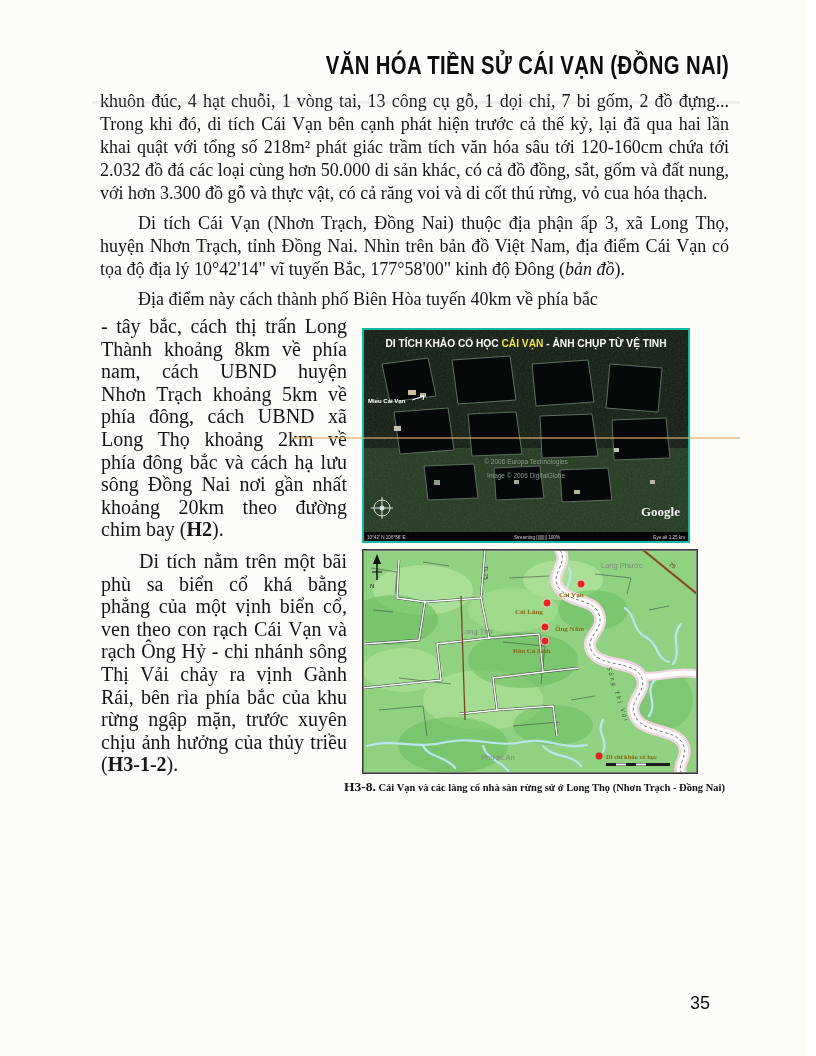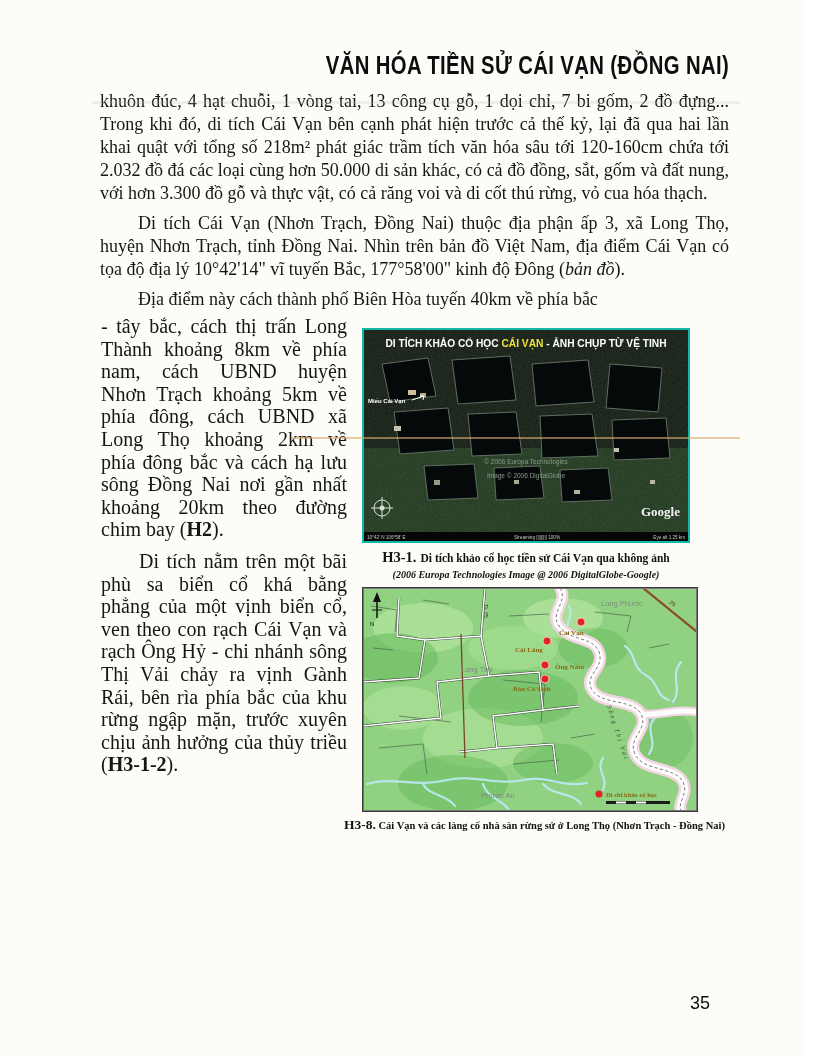--- a/index.html
+++ b/index.html
@@ -123,10 +123,6 @@
         </svg>
       </div>
 
-      <div class="caption">
-        <div><span class="figid">H3-1.</span> <span class="cap-main">Di tích khảo cổ học tiền sử Cái Vạn qua không ảnh</span></div>
-        <div class="cap-credit">(2006 Europa Technologies  Image @ 2006 DigitalGlobe-Google)</div>
-      </div>
 
       <div class="figframe2">
         <svg width="334" height="223" viewBox="0 0 334 223" xmlns="http://www.w3.org/2000/svg">

